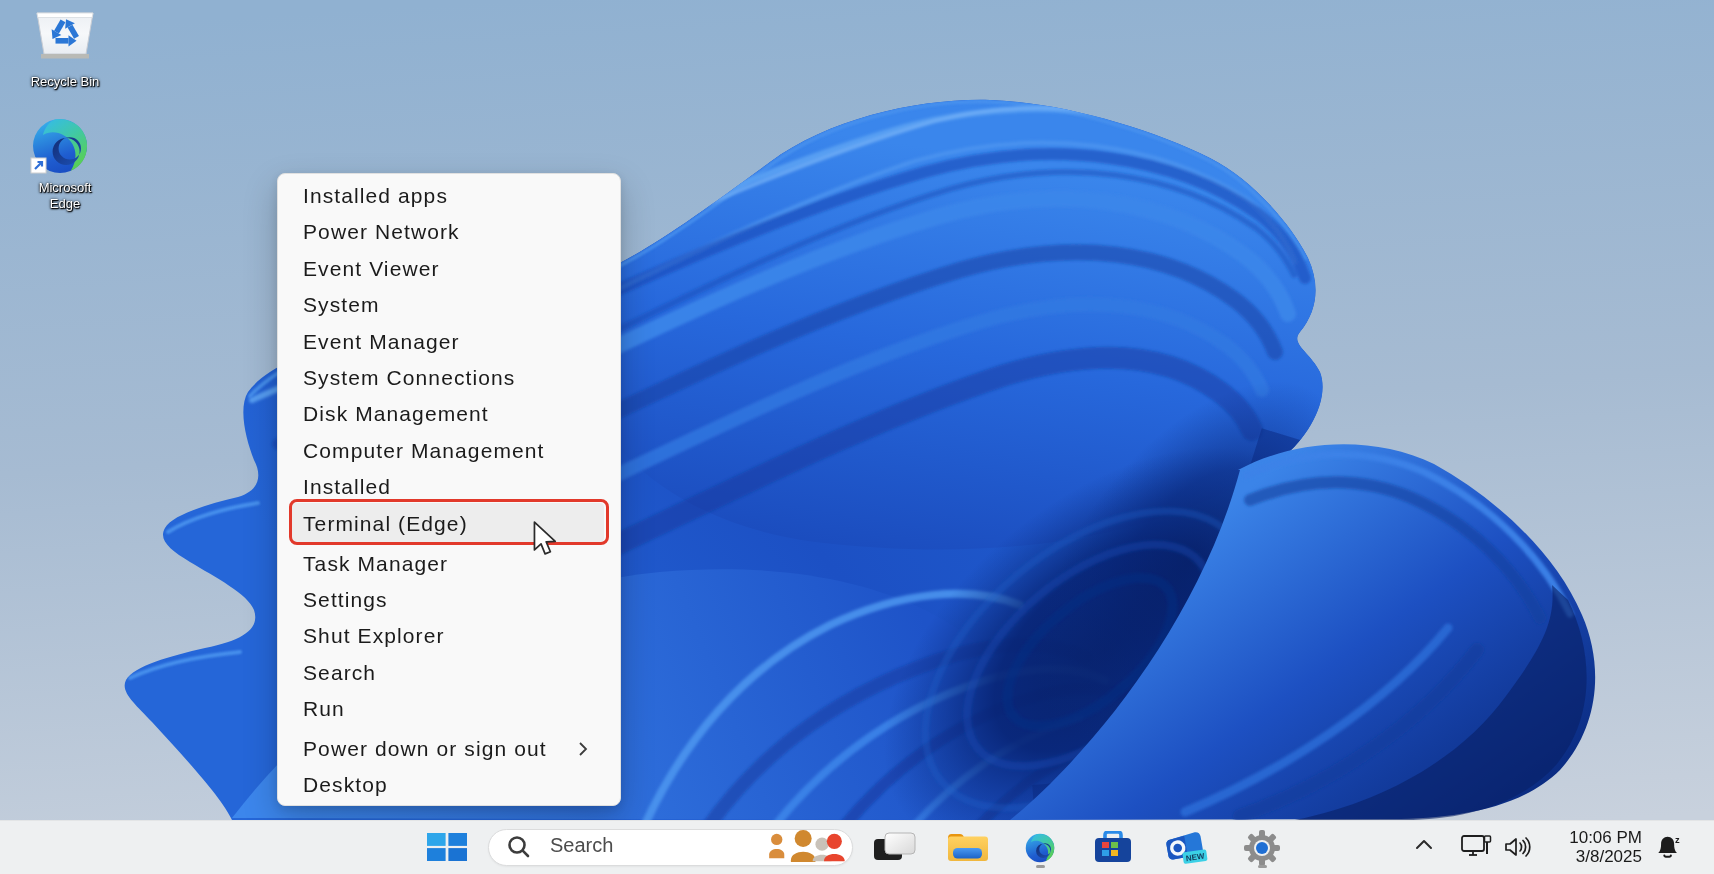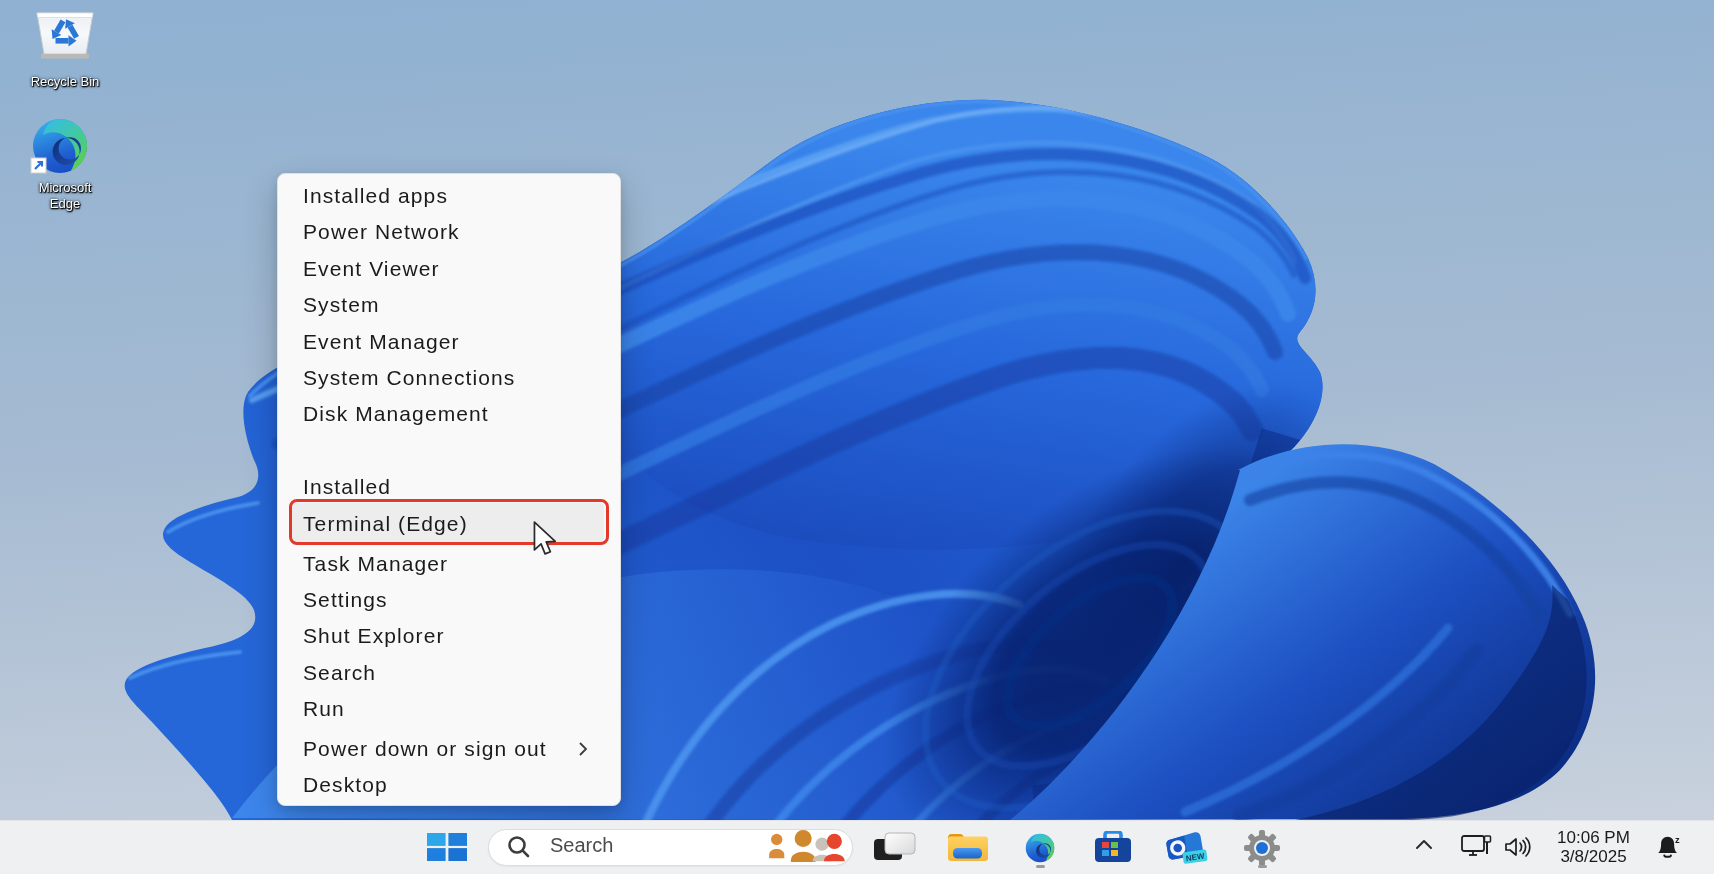--- a/index.html
+++ b/index.html
@@ -248,6 +248,7 @@
   <div class="mi" style="top:155px">Event Manager</div>
   <div class="mi" style="top:191px">System Connections</div>
   <div class="mi" style="top:227px">Disk Management</div>
+  <div class="mi" style="top:264px">Computer Management</div>
   <div class="mi" style="top:300px">Installed</div>
   <div class="mi" style="top:337px">Terminal (Edge)</div>
   <div class="mi" style="top:377px">Task Manager</div>

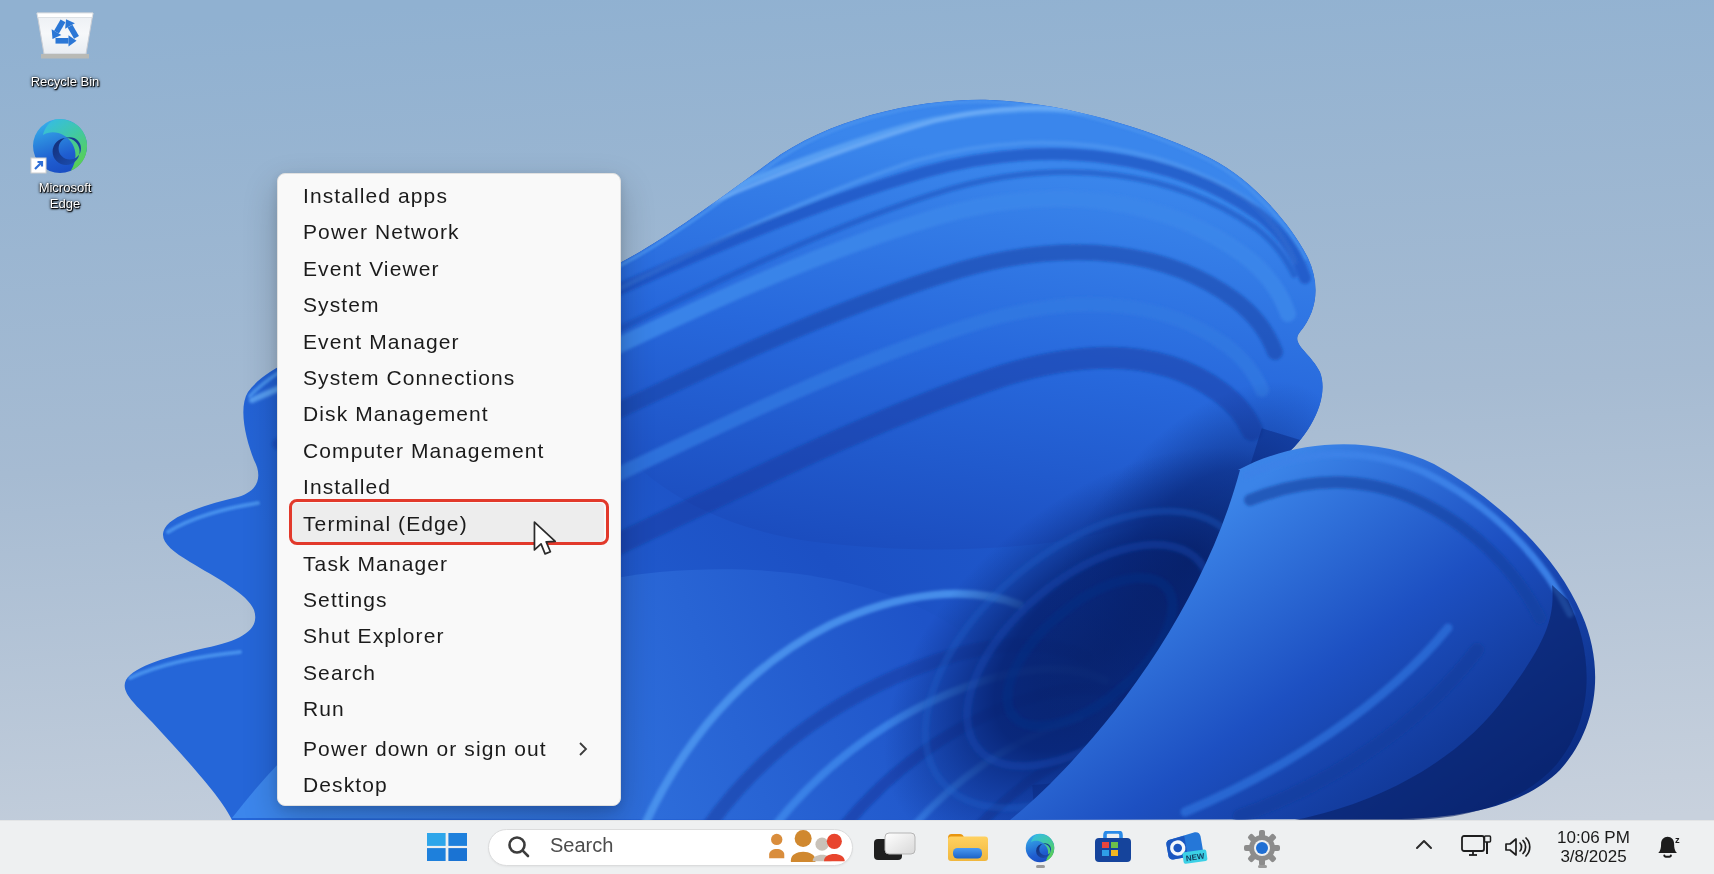--- a/index.html
+++ b/index.html
@@ -18,7 +18,7 @@
   #taskbar{position:absolute;left:0;top:820px;width:1714px;height:54px;background:#eef0f1;border-top:1px solid #e3e5e6;box-sizing:border-box;}
   #search{position:absolute;left:488px;top:829px;width:365px;height:37px;background:#fff;border:1px solid #dbdcdd;border-radius:19px;box-sizing:border-box;box-shadow:0 1px 2px rgba(0,0,0,.05);}
   #searchtext{position:absolute;left:550px;top:834px;font-size:20px;color:#4c4c4c;}
-  #clock{position:absolute;left:1545px;top:828px;width:97px;text-align:center;font-size:17px;color:#1a1a1a;line-height:19px;}
+  #clock{position:absolute;left:1545px;top:828px;width:97px;text-align:right;font-size:17px;color:#1a1a1a;line-height:19px;}
   .dash{position:absolute;top:865px;width:9px;height:3px;border-radius:2px;background:#9a9a9a;}
   .tbicon{position:absolute;top:827px;}
 </style>

